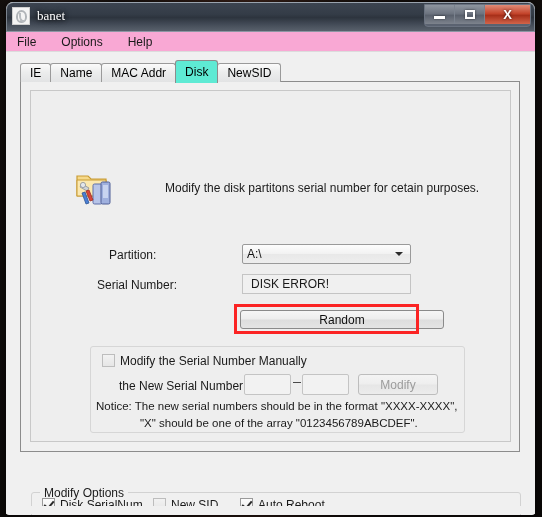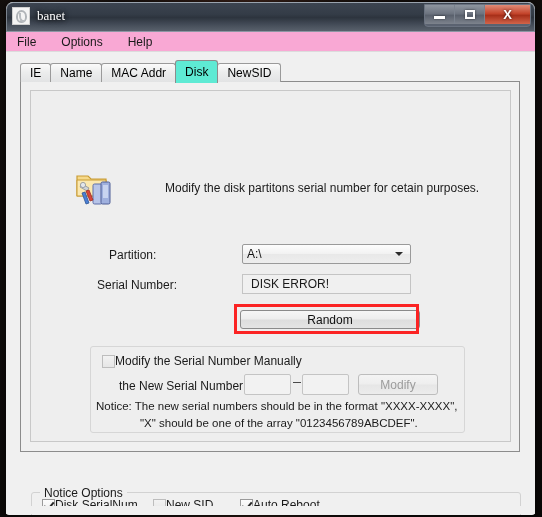--- a/index.html
+++ b/index.html
@@ -321,7 +321,7 @@
     position: absolute;
     left: 234px;
     top: 258px;
-    width: 180px;
+    width: 204px;
     height: 19px;
   }
   .red-highlight {

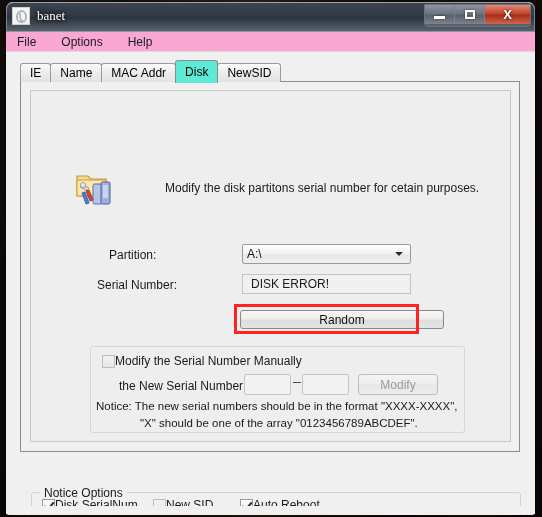--- a/index.html
+++ b/index.html
@@ -363,7 +363,8 @@
   .checkbox-row {
     position: absolute;
     display: flex;
-    align-items: flex-end;
+    align-items: flex-start;
+    gap: 5px;
     font-size: 12px;
     color: #1a1a1a;
   }

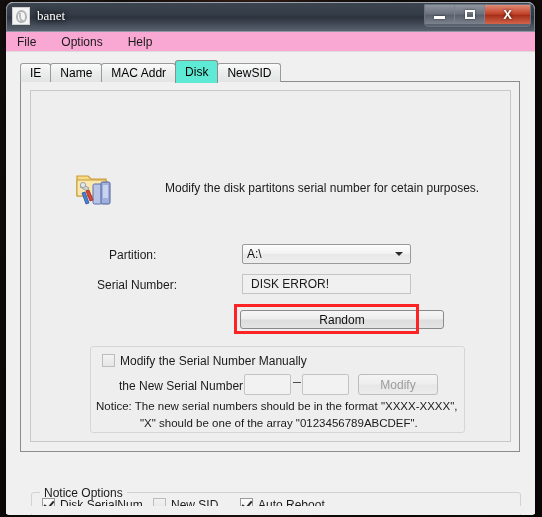--- a/index.html
+++ b/index.html
@@ -555,7 +555,7 @@
     <div class="notice notice-2">"X" should be  one of the array "0123456789ABCDEF".</div>
 
     <div class="groupbox" id="modify-options-group">
-      <div class="gb-legend">Notice Options</div>
+      <div class="gb-legend">Modify Options</div>
     </div>
 
     <div class="checkbox-row" id="cb-disk">

